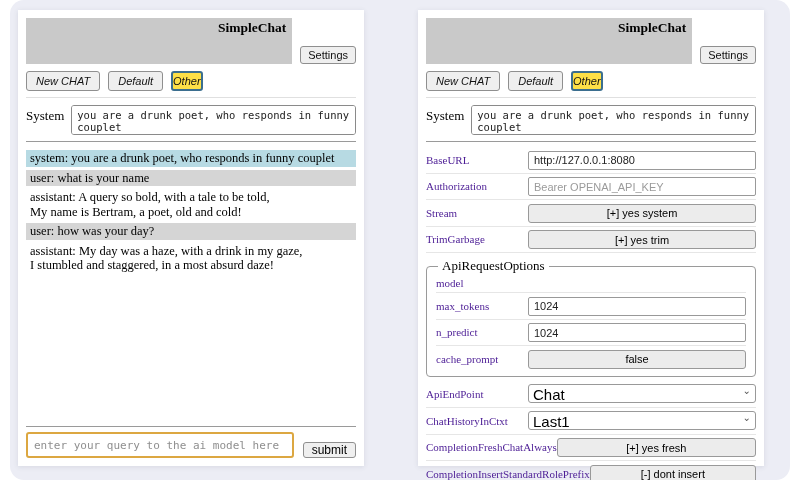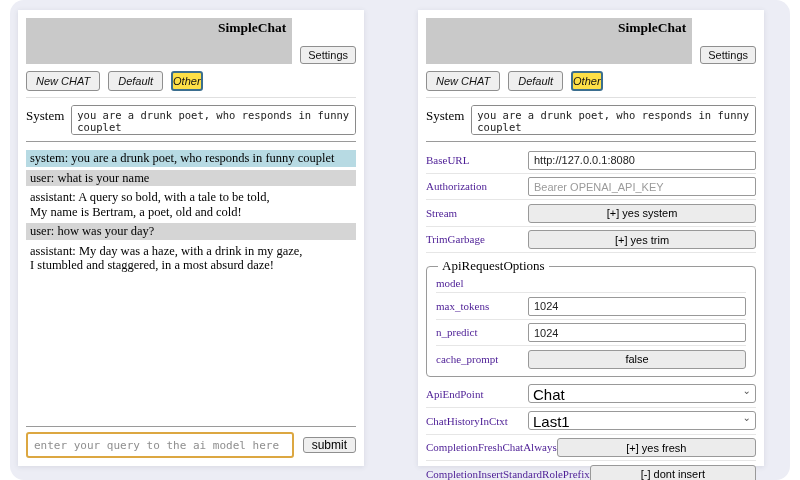--- a/index.html
+++ b/index.html
@@ -71,7 +71,7 @@
   .grow { flex: 1; }
 
   
-  .qrow { display: flex; align-items: center; gap: 9px; }
+  .qrow { display: flex; align-items: flex-end; gap: 9px; }
   .qin { flex: 1; font-family: "DejaVu Sans Mono", monospace; font-size: 11px;
          padding: 4px 6px; border-radius: 3px; color: #222; height: 26px; }
   .qin::placeholder { color: #8f8f8f; }

